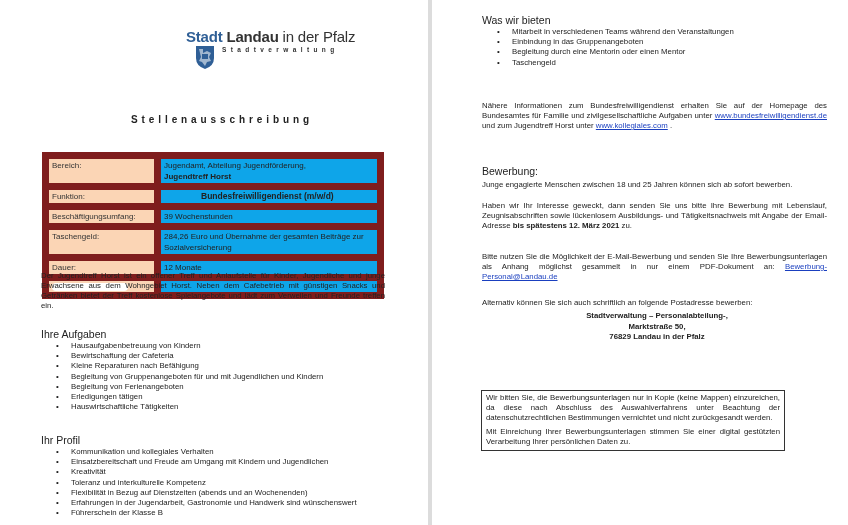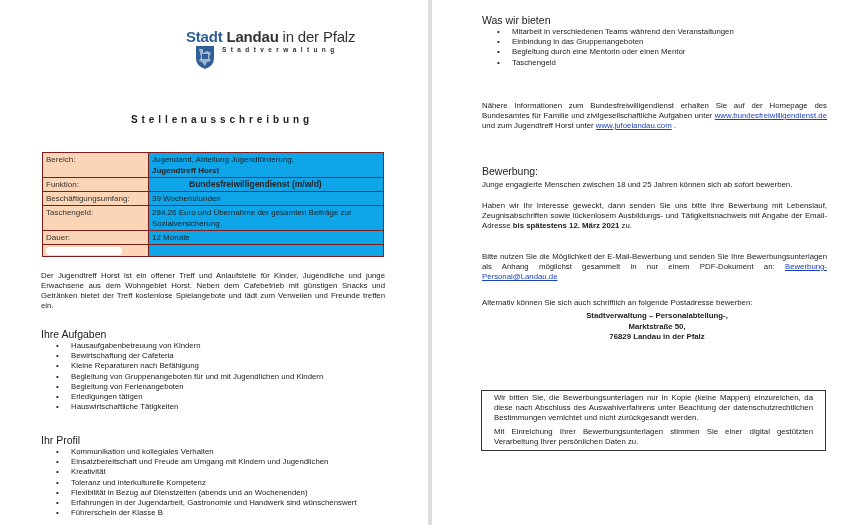--- a/index.html
+++ b/index.html
@@ -132,7 +132,7 @@
   <li>Taschengeld</li>
 </ul>
 
-<div class="para" style="left:482px; top:101px; width:345px;"><span>Nähere Informationen zum Bundesfreiwilligendienst erhalten Sie auf der Homepage des Bundesamtes für Familie und zivilgesellschaftliche Aufgaben unter </span><a class="link" href="#">www.bundesfreiwilligendienst.de</a><span> und zum Jugendtreff Horst unter </span><a class="link" href="#">www.jufoelandau.com</a><span> .</span></div>
+<div class="para" style="left:482px; top:101px; width:345px;"><span>Nähere Informationen zum Bundesfreiwilligendienst erhalten Sie auf der Homepage des Bundesamtes für Familie und zivilgesellschaftliche Aufgaben unter </span><a class="link" href="#">www.bundesfreiwilligendienst.de</a><span> und zum Jugendtreff Horst unter </span><a class="link" href="#">www.kollegiales.com</a><span> .</span></div>
 
 <h3 style="left:482px; top:165px;">Bewerbung:</h3>
 <div class="para" style="left:482px; top:180px; width:345px;">Junge engagierte Menschen zwischen 18 und 25 Jahren können sich ab sofort bewerben.</div>

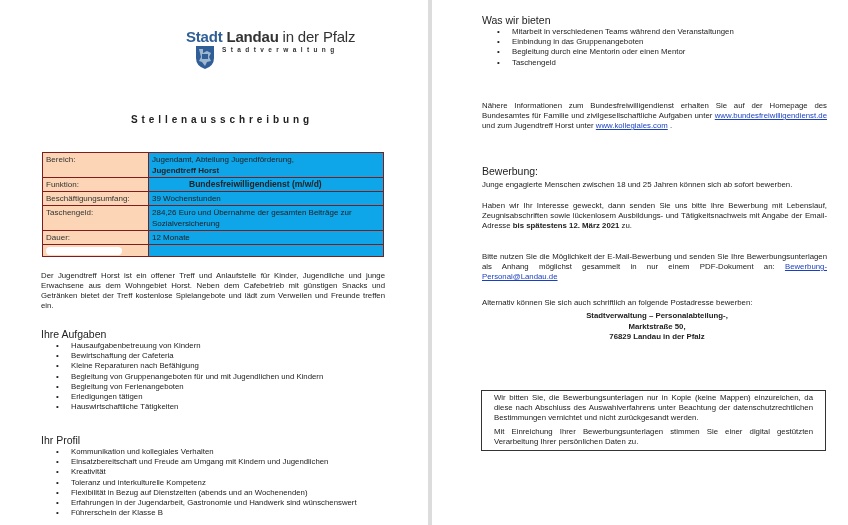--- a/index.html
+++ b/index.html
@@ -23,7 +23,7 @@
 
   
   table.info { position:absolute; left:34px; top:138px; width:342px; border-collapse:collapse; font-size:8px; }
-  table.info td { border:1px solid #7f1d1d; padding:1px 3px; vertical-align:top; line-height:11px; }
+  table.info td { border:7px solid #7f1d1d; padding:1px 3px; vertical-align:top; line-height:11px; }
   table.info td.k { background:#fbd5b5; width:99px; color:#333; }
   table.info td.v { background:#0ea5e9; color:#222; }
   table.info td.v.bold { font-weight:bold; }

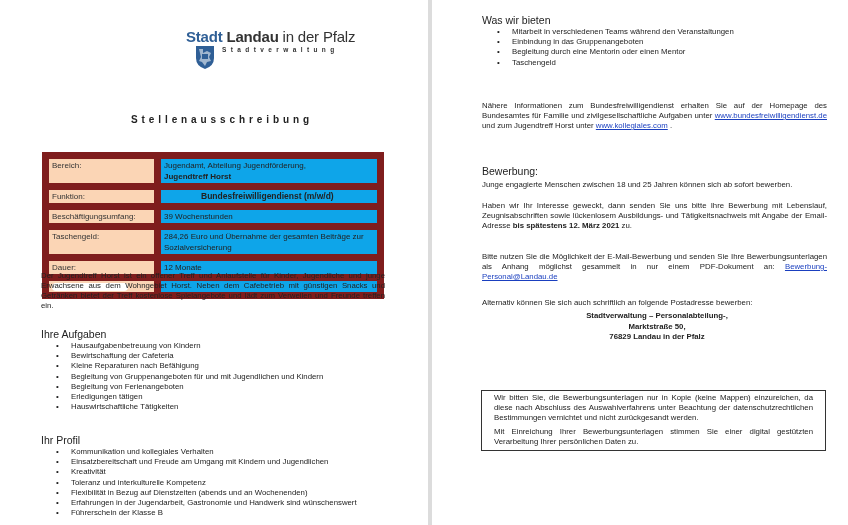--- a/index.html
+++ b/index.html
@@ -40,7 +40,7 @@
 
   .addr { position:absolute; left:482px; width:350px; top:311px; text-align:center; font-size:7.8px; line-height:10.5px; font-weight:bold; color:#222; }
 
-  .box { position:absolute; left:481px; top:390px; width:345px; border:1px solid #333; padding:2px 12px; font-size:7.8px; line-height:10px; text-align:justify; color:#222; box-sizing:border-box; }
+  .box { position:absolute; left:481px; top:390px; width:304px; border:1px solid #333; padding:2px 4px; font-size:7.8px; line-height:10px; text-align:justify; color:#222; box-sizing:border-box; }
   .box p { margin:0 0 4px 0; }
   .box p:last-child { margin-bottom:1px; }
 </style>

